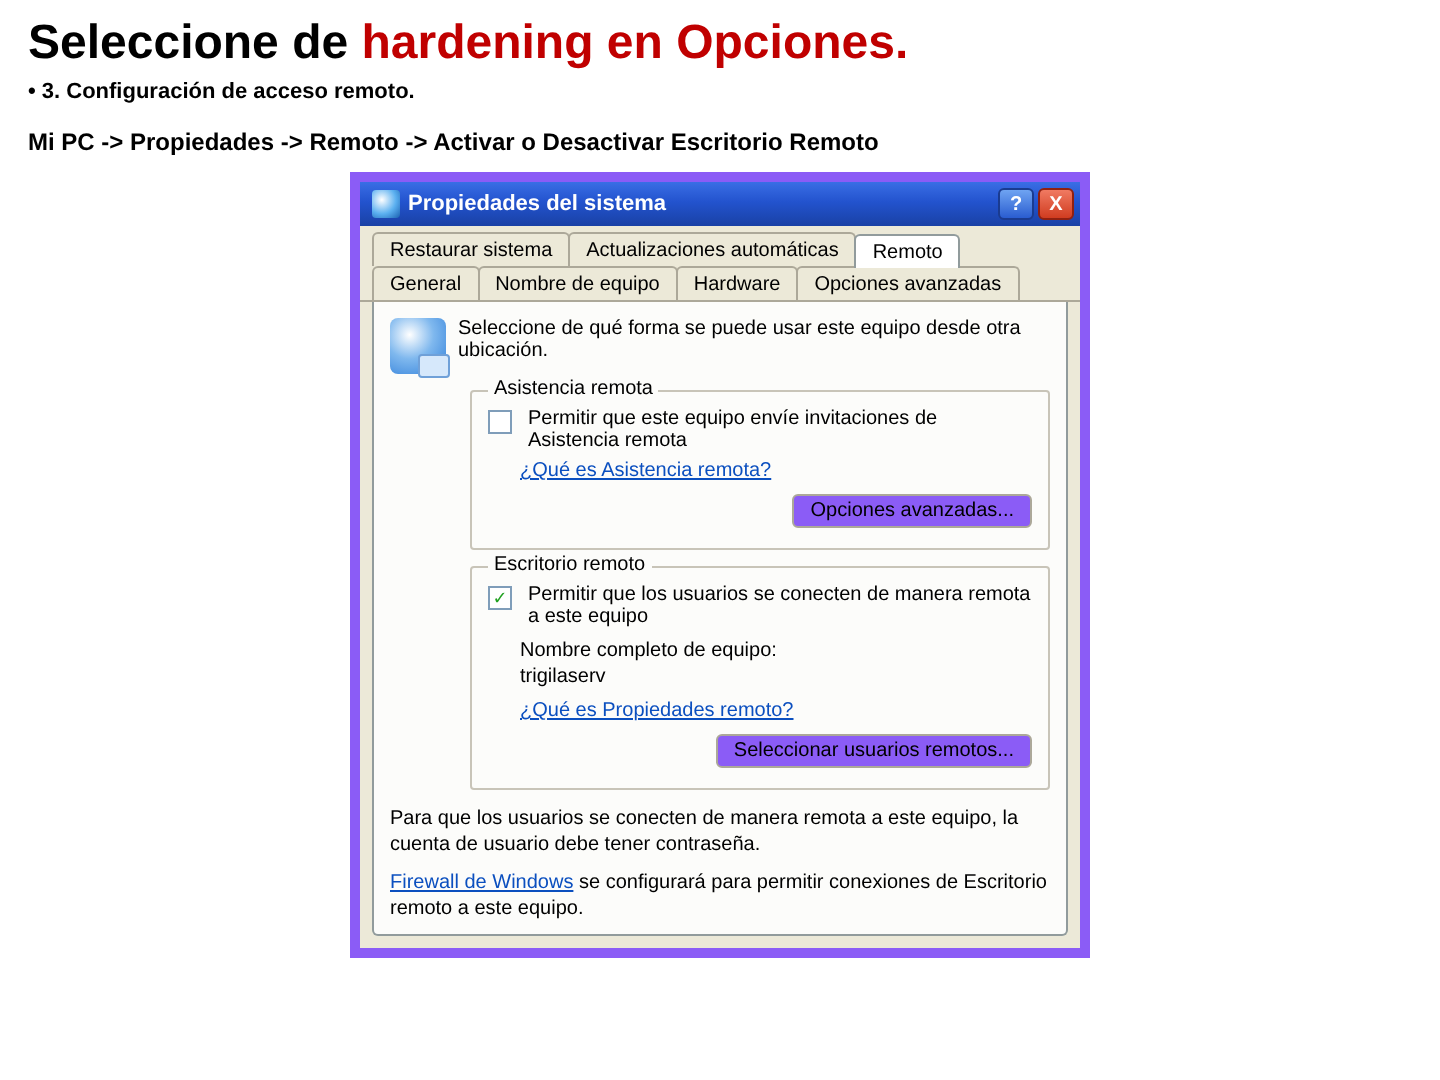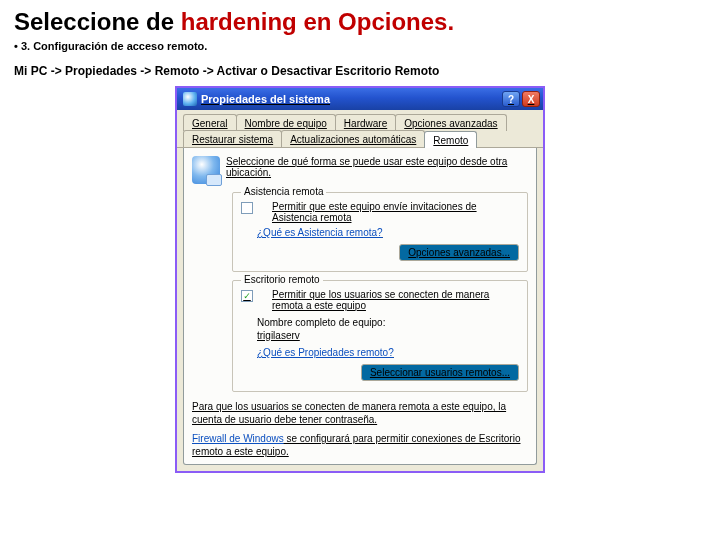--- a/index.html
+++ b/index.html
@@ -11,7 +11,7 @@
   .bullet { font-size: 11px; font-weight: 700; margin-top: 2px; }
   .path { font-size: 12px; font-weight: 700; margin-top: 12px; }
   .dialog-wrap { display:flex; justify-content:center; margin-top:8px; }
-  .dialog { width: 370px; border: 2px solid #8b5cf6; background: #ece9d8; font-size: 10px; color:#000;text-decoration:underline; }
+  .dialog { width: 370px; border: 5px solid #8b5cf6; background: #ece9d8; font-size: 10px; color:#000; }
   .titlebar { height: 22px; background: linear-gradient(to bottom,#3a6ee5 0%,#2353ce 45%,#1941a5 100%); display:flex; align-items:center; justify-content:space-between; padding:0 3px; color:#fff; font-weight:700; }
   .titlebar-left { display:flex; align-items:center; gap:4px; padding-left:3px; font-size:11px;}
   .tb-icon { width:14px; height:14px; background: radial-gradient(circle at 35% 35%, #fff, #5bb0f0 55%, #1a60b0); border-radius:2px; }

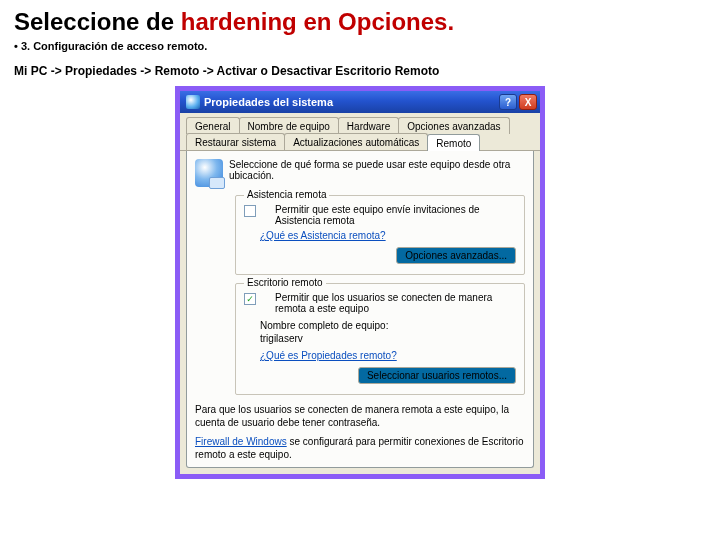--- a/index.html
+++ b/index.html
@@ -63,16 +63,16 @@
       </div>
 
       <div class="tabs">
+        <div class="tabrow" style="margin-top:-1px;">
+          <div class="tab">Restaurar sistema</div>
+          <div class="tab">Actualizaciones automáticas</div>
+          <div class="tab active">Remoto</div>
+        </div>
         <div class="tabrow">
           <div class="tab">General</div>
           <div class="tab">Nombre de equipo</div>
           <div class="tab">Hardware</div>
           <div class="tab">Opciones avanzadas</div>
-        </div>
-        <div class="tabrow" style="margin-top:-1px;">
-          <div class="tab">Restaurar sistema</div>
-          <div class="tab">Actualizaciones automáticas</div>
-          <div class="tab active">Remoto</div>
         </div>
       </div>
 

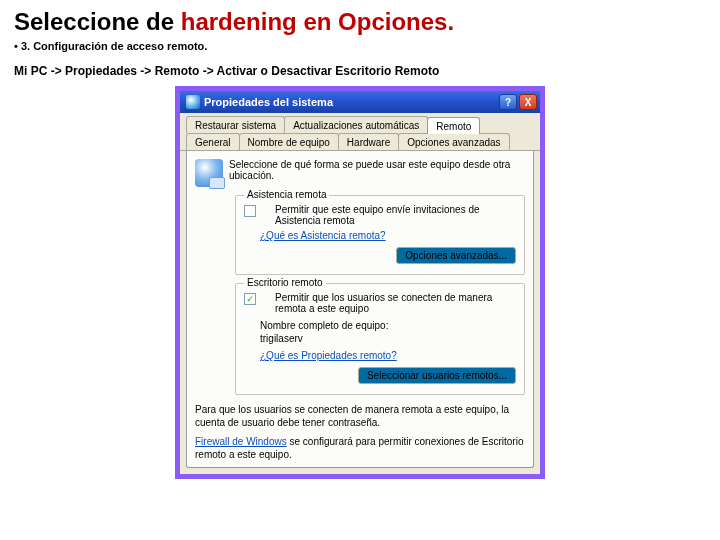--- a/index.html
+++ b/index.html
@@ -29,7 +29,7 @@
   .intro-icon::after{ content:""; position:absolute; right:-2px; bottom:-2px; width:14px; height:10px; background:#d6e8fb; border:1px solid #6fa0d8; border-radius:2px;}
   .fieldset { border:1px solid #c8c4b8; border-radius:2px; padding:8px 8px 10px 8px; margin-bottom:8px; position:relative;margin-left:40px;}
   .legend { position:absolute; top:-7px; left:8px; background:#fcfcfa; padding:0 3px; font-size:10px; }
-  .chk-row { display:flex; align-items:flex-start; gap:19px; margin-bottom:4px; }
+  .chk-row { display:flex; align-items:flex-start; gap:8px; margin-bottom:4px; }
   .chkbox { width:12px; height:12px; border:1px solid #7f9db9; background:#fff; flex-shrink:0; margin-top:1px; display:flex; align-items:center; justify-content:center; font-size:9px; color:#21a121;}
   .link { color:#0b4fbf; text-decoration:underline; cursor:default; font-size:10px; }
   .subfield { margin:6px 0 0 16px; font-size:10px; }

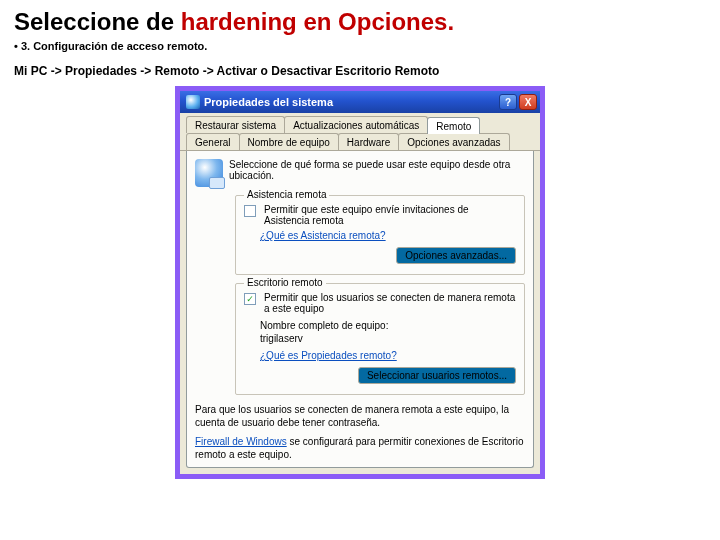--- a/index.html
+++ b/index.html
@@ -34,7 +34,7 @@
   .link { color:#0b4fbf; text-decoration:underline; cursor:default; font-size:10px; }
   .subfield { margin:6px 0 0 16px; font-size:10px; }
   .subfield .lbl { display:inline-block; min-width:132px; }
-  .btn { background:#0369a1; border:1px solid #aca899; border-radius:3px; padding:2px 8px; font-size:10px; cursor:default;text-align:center; }
+  .btn { background:#8b5cf6; border:1px solid #aca899; border-radius:3px; padding:2px 8px; font-size:10px; cursor:default;text-align:center; }
   .btn-row { display:flex; justify-content:flex-end; margin-top:6px; }
   .note { font-size:10px; margin-top:6px; line-height:1.3;}
   .note .link{ display:inline; }

